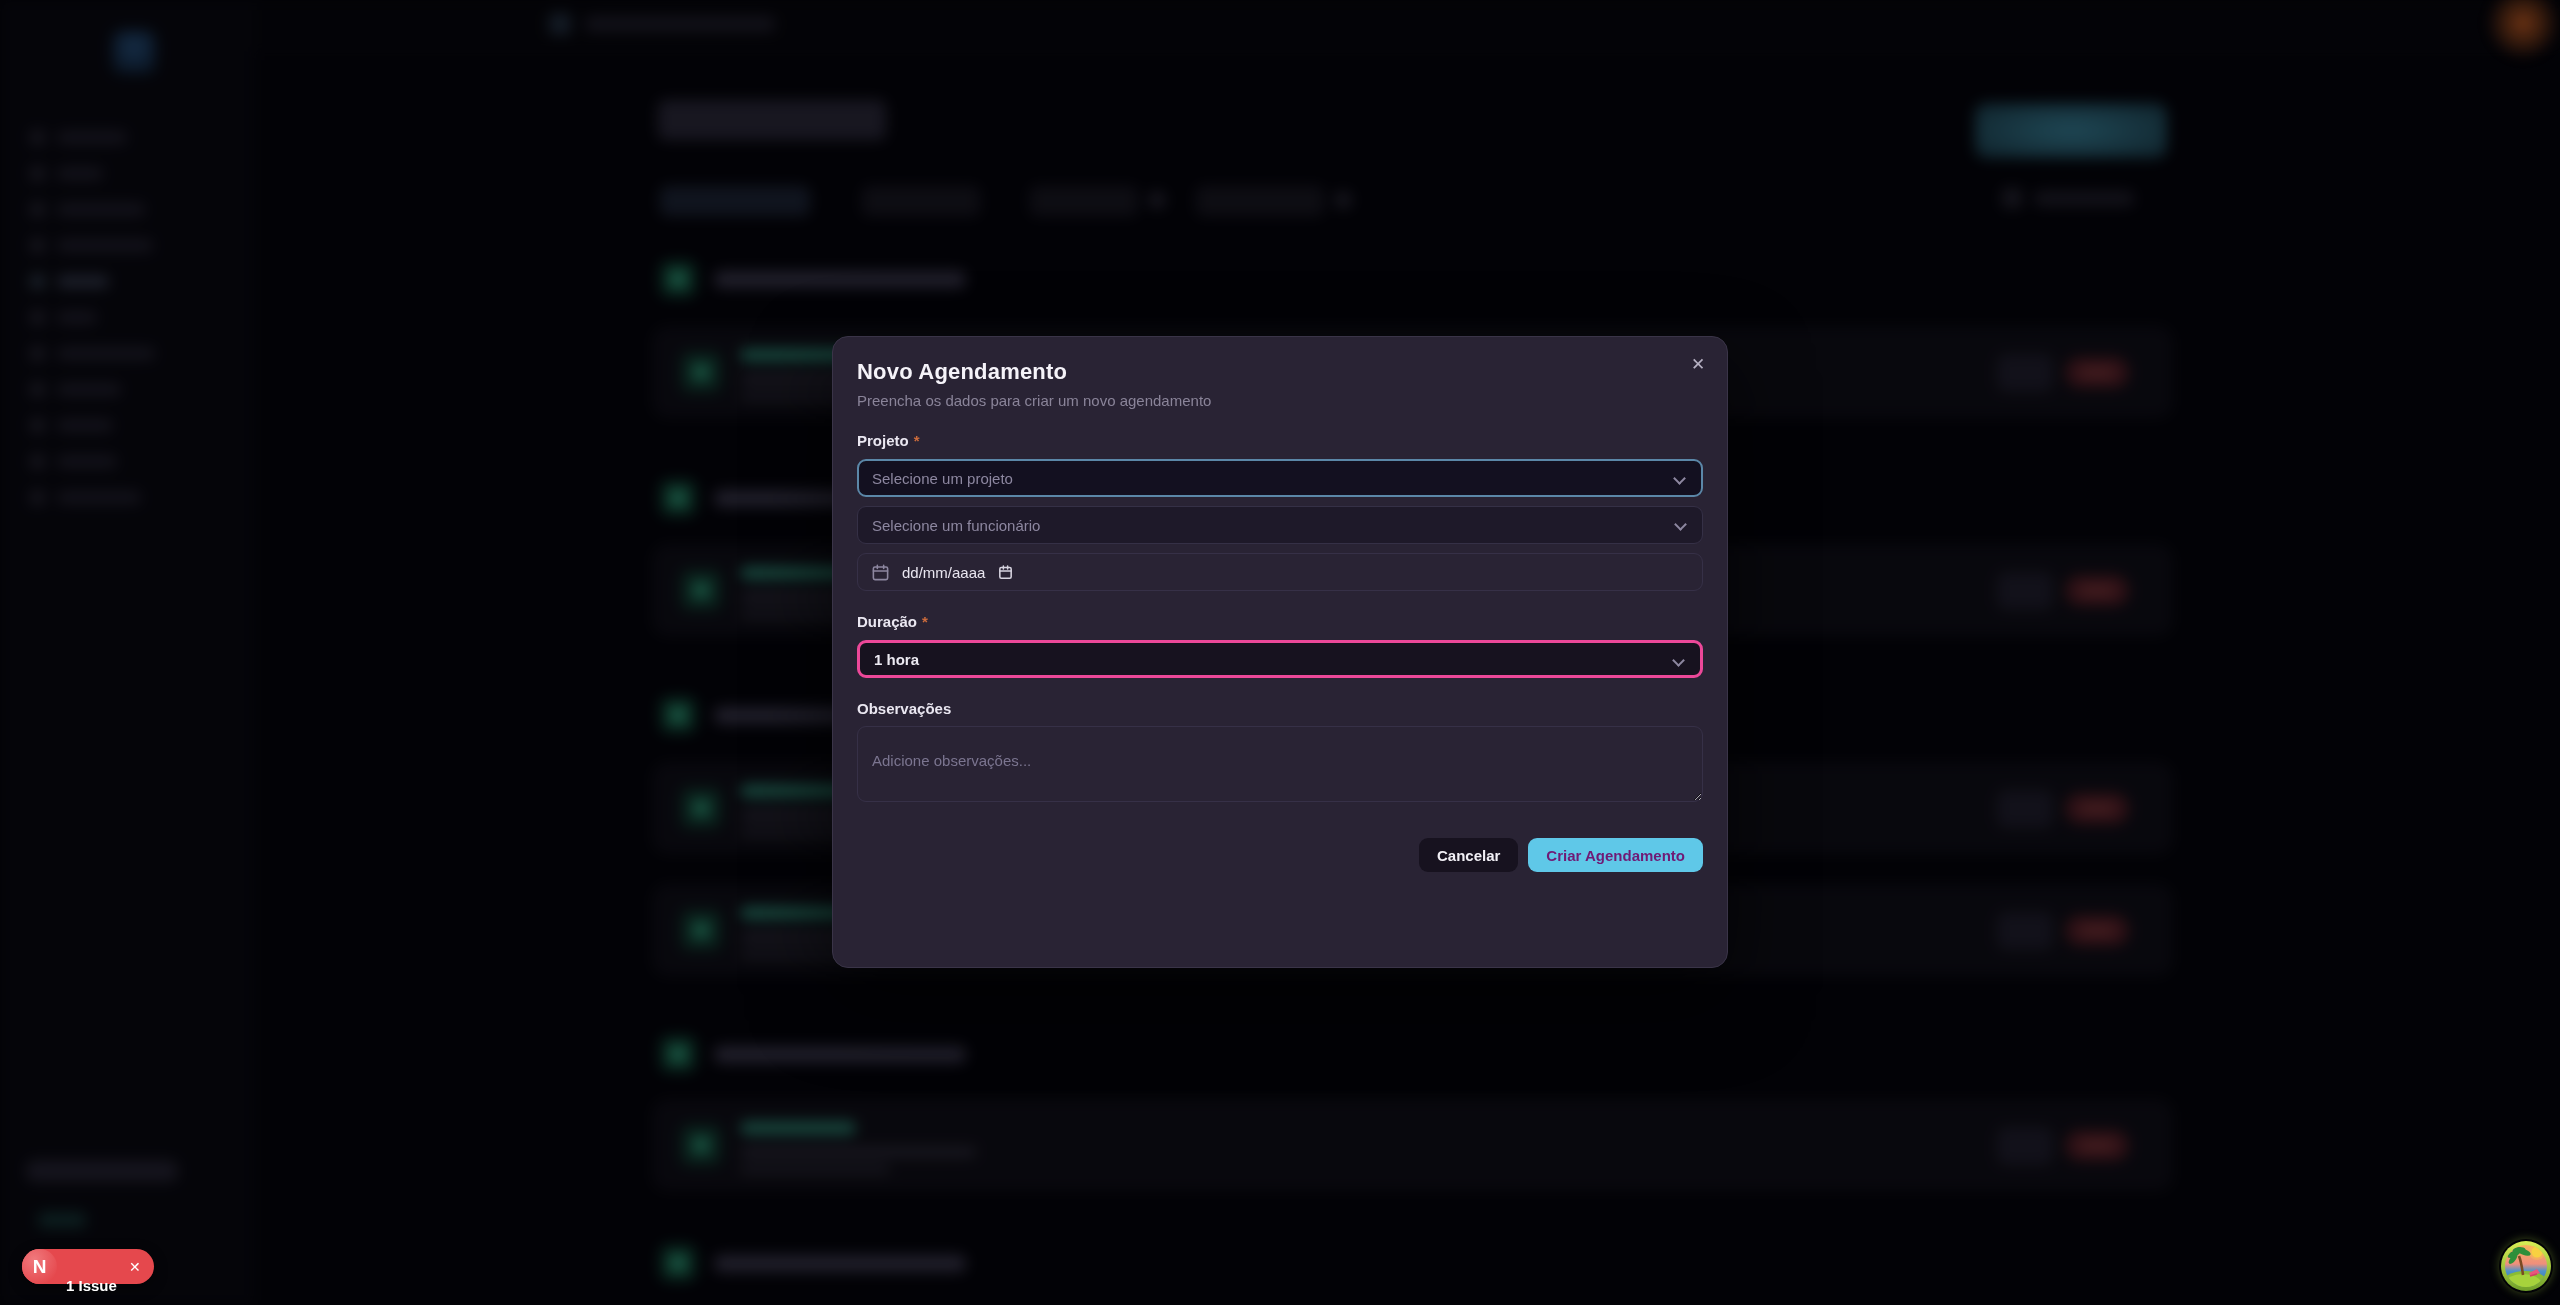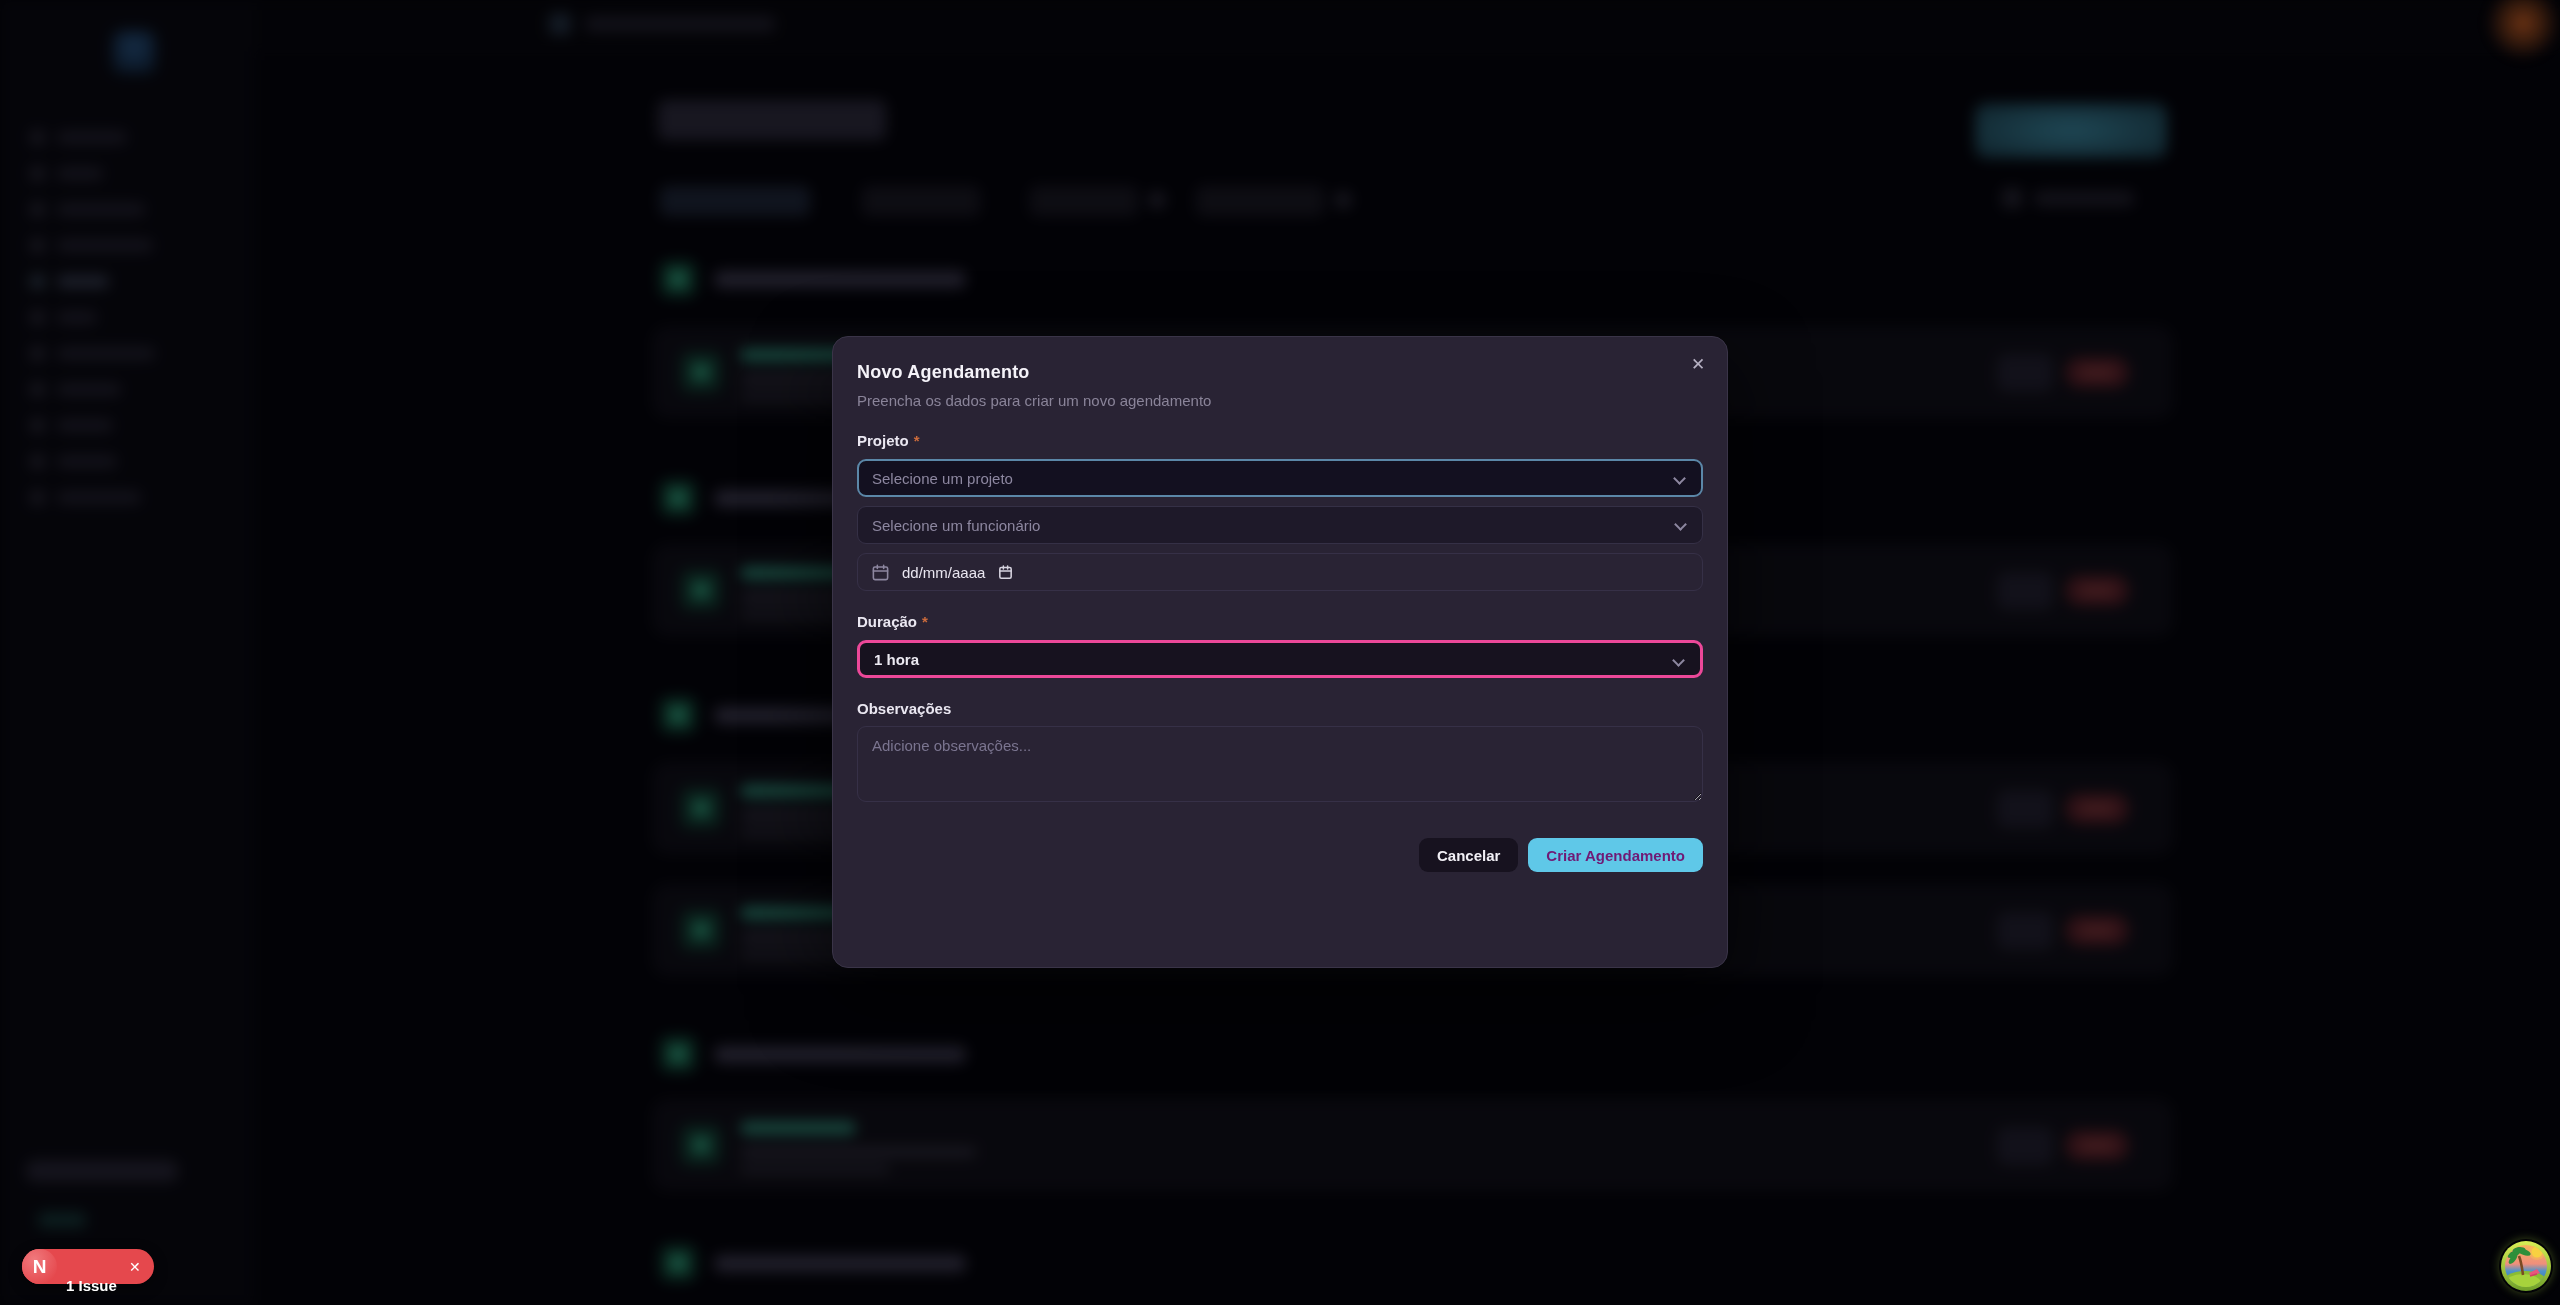--- a/index.html
+++ b/index.html
@@ -59,7 +59,7 @@
            box-shadow:0 30px 80px rgba(0,0,0,.65); padding:22px 24px; color:#e9e6f0; }
   .m-close { position:absolute; right:14px; top:12px; width:30px; height:30px; display:flex; align-items:center;
              justify-content:center; color:#b5b0c2; font-size:17px; cursor:pointer; }
-  .m-title { font-size:18px; font-weight:700; color:#f5f3f9; line-height:26px; letter-spacing:.2px; }
+  .m-title { font-size:22px; font-weight:700; color:#f5f3f9; line-height:26px; letter-spacing:.2px; }
   .m-sub { margin-top:7px; font-size:15px; color:#8a8499; line-height:18px; }
   .f-label { margin-top:22px; font-size:15px; font-weight:700; color:#eae7f1; line-height:18px; }
   .f-label .req { color:var(--required,#cc6b3c); margin-left:5px; }

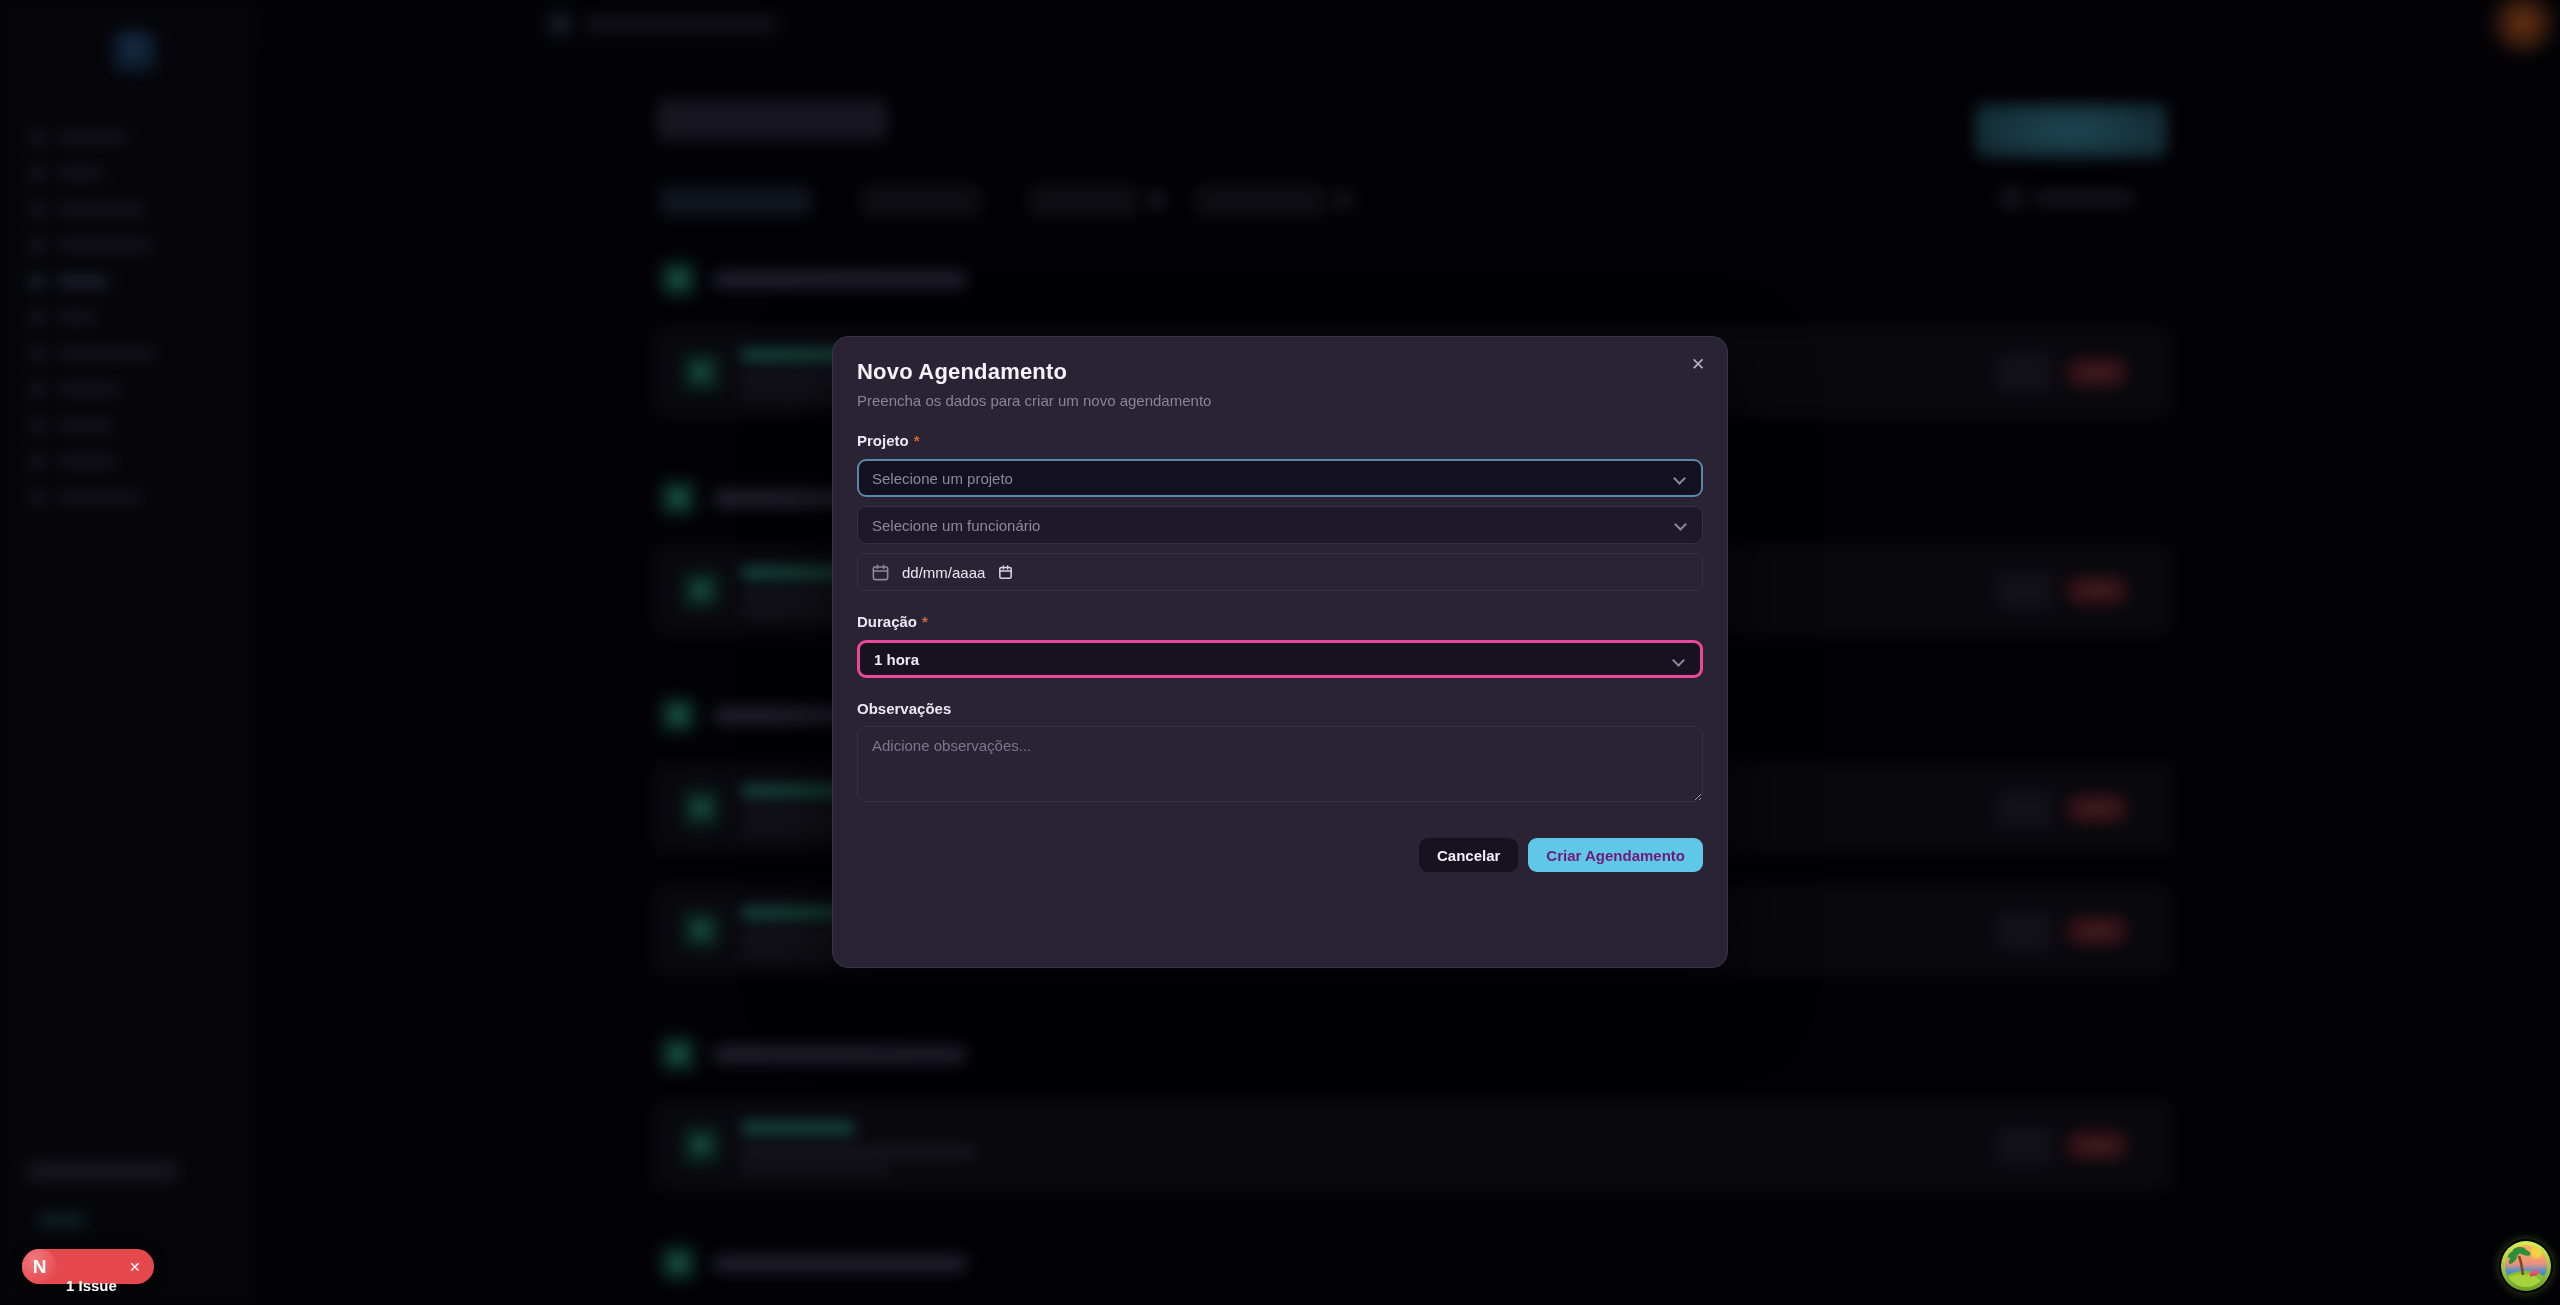--- a/index.html
+++ b/index.html
@@ -77,7 +77,7 @@
   .col { flex:1; min-width:0; }
   textarea.obs { display:block; width:100%; height:76px; margin-top:8px; background:transparent;
                  border:1px solid #363047; border-radius:9px; resize:vertical; color:#e9e6f0;
-                 font-size:15px; padding:10px 14px; font-family:"Liberation Sans", sans-serif; }
+                 font-size:15px; padding:25px 14px; font-family:"Liberation Sans", sans-serif; }
   textarea.obs::placeholder { color:#7b7590; }
   .footer { display:flex; justify-content:flex-end; gap:10px; margin-top:36px; }
   .btn { height:34px; padding:0 18px; border-radius:9px; font-size:15px; font-weight:700;

